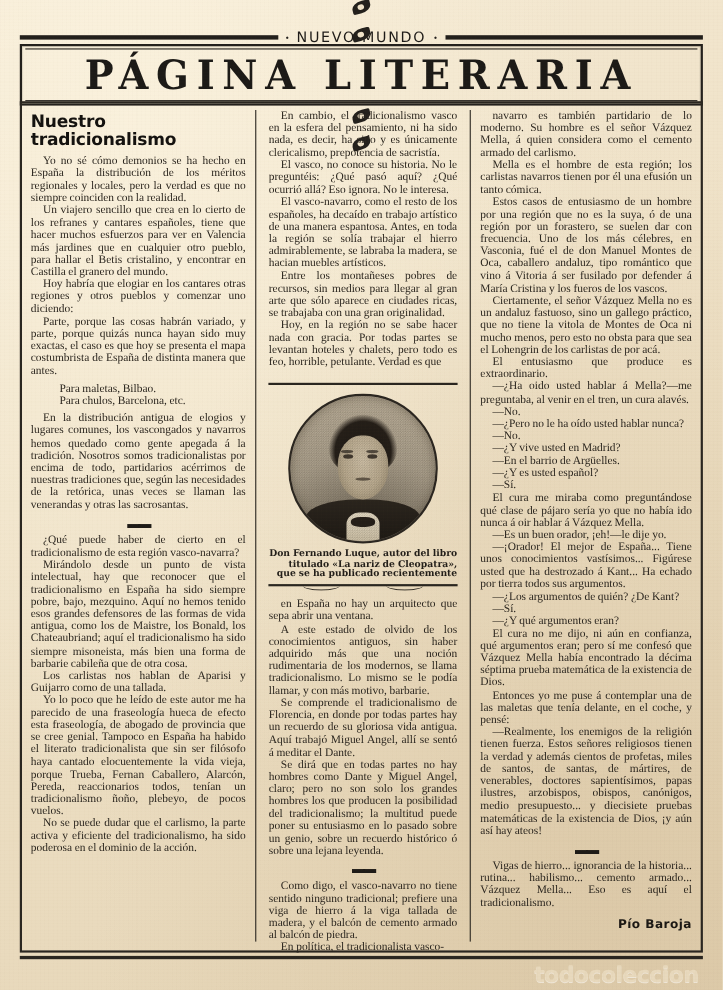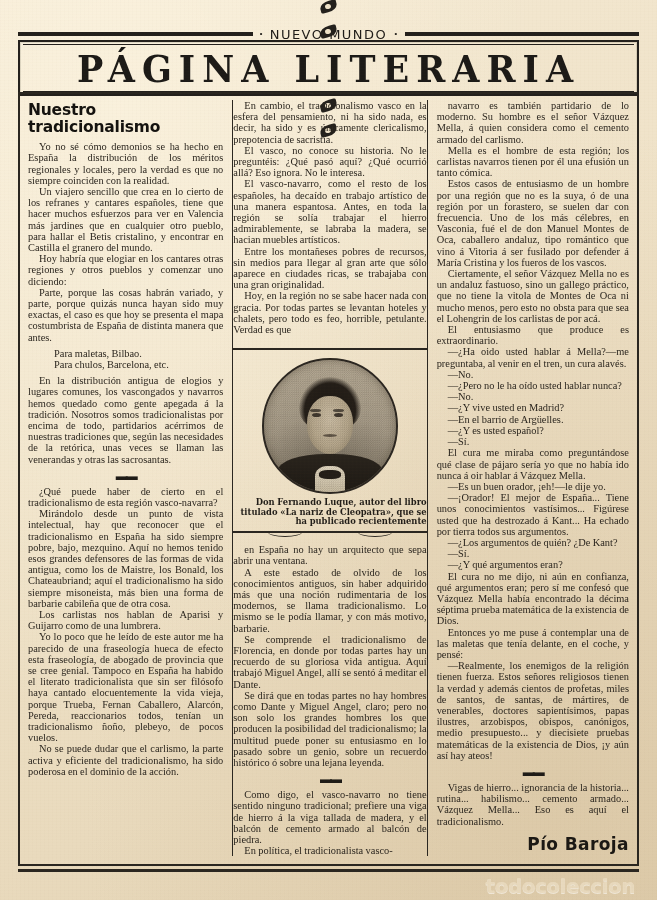--- a/index.html
+++ b/index.html
@@ -82,7 +82,7 @@
   .cols { display:flex; height:100%; }
   .col { box-sizing:border-box; position:relative; }
   .col.c1 { width:34%; padding-right:9px; }
-  .col.c2 { width:32.5%; padding:0 0; border-left:1px solid #2a2620; border-right:1px solid #2a2620; }
+  .col.c2 { width:32.5%; padding:0 11px; border-left:1px solid #2a2620; border-right:1px solid #2a2620; }
   .col.c3 { width:33.5%; padding-left:9px; }
 
   h1.head {

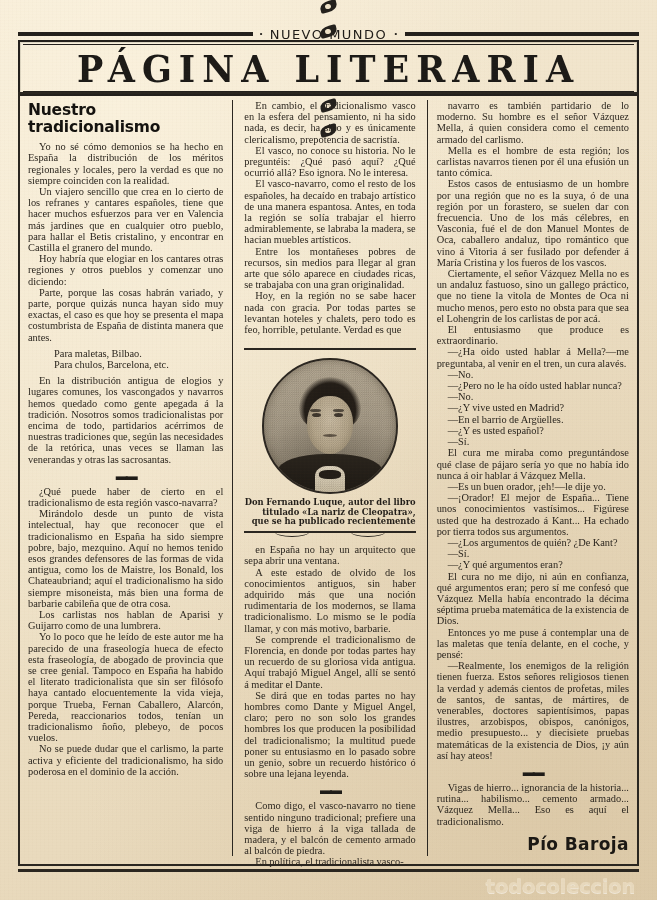--- a/index.html
+++ b/index.html
@@ -239,7 +239,7 @@
         <div class="sep">▬▬</div>
         <p>¿Qué puede haber de cierto en el tradicionalismo de esta región vasco-navarra?</p>
         <p>Mirándolo desde un punto de vista intelectual, hay que reconocer que el tradicionalismo en España ha sido siempre pobre, bajo, mezquino. Aquí no hemos tenido esos grandes defensores de las formas de vida antigua, como los de Maistre, los Bonald, los Chateaubriand; aquí el tradicionalismo ha sido siempre misoneista, más bien una forma de barbarie cabileña que de otra cosa.</p>
-        <p>Los carlistas nos hablan de Aparisi y Guijarro como de una lumbrera.</p>
+        <p>Los carlistas nos hablan de Aparisi y Guijarro como de una tallada.</p>
         <p>Yo lo poco que he leído de este autor me ha parecido de una fraseología hueca de efecto esta fraseología, de abogado de provincia que se cree genial. Tampoco en España ha habido el literato tradicionalista que sin ser filósofo haya cantado elocuentemente la vida vieja, porque Trueba, Fernan Caballero, Alarcón, Pereda, reaccionarios todos, tenían un tradicionalismo ñoño, plebeyo, de pocos vuelos.</p>
         <p>No se puede dudar que el carlismo, la parte activa y eficiente del tradicionalismo, ha sido poderosa en el dominio de la acción.</p>
       </div>

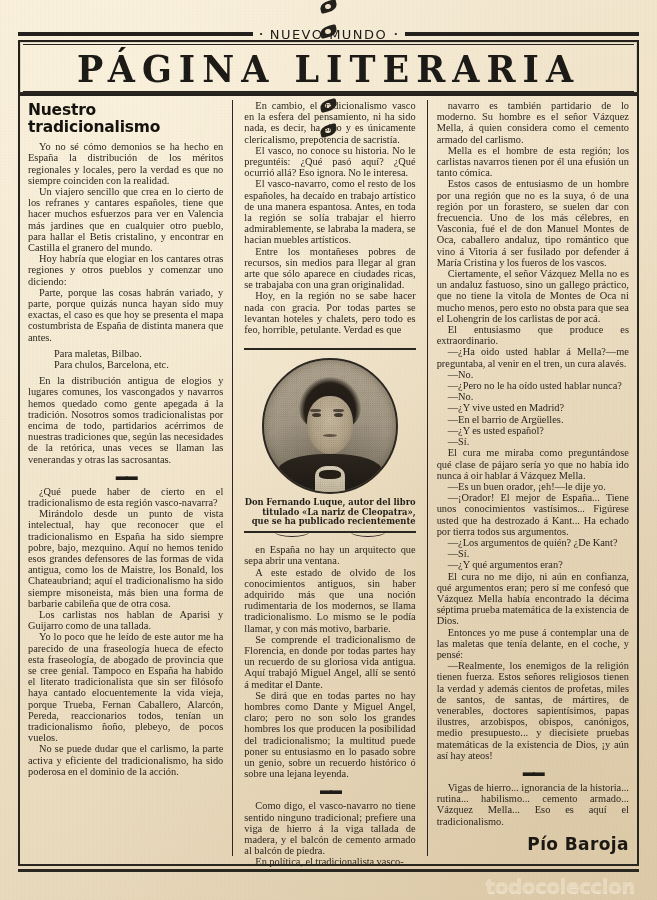--- a/index.html
+++ b/index.html
@@ -186,7 +186,7 @@
 
   .signature {
     text-align:right; font-family:"DejaVu Sans", sans-serif;
-    font-weight:bold; font-size:17px; color:#1b1814;
+    font-weight:bold; font-size:11px; color:#1b1814;
     margin-top:7px; letter-spacing:.4px;
   }
 

